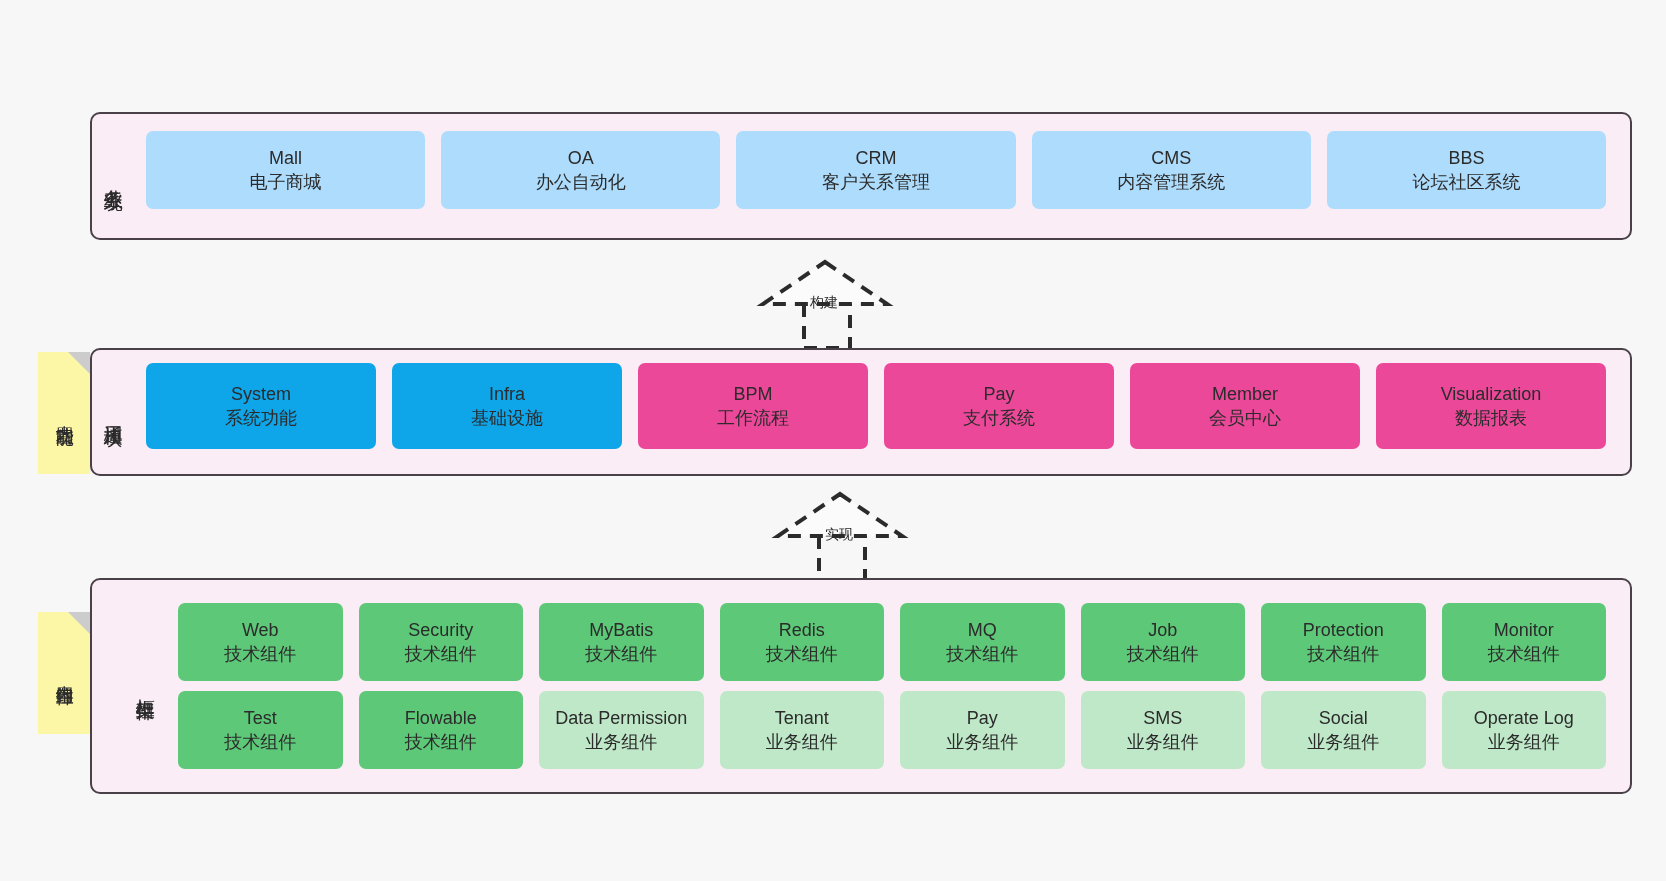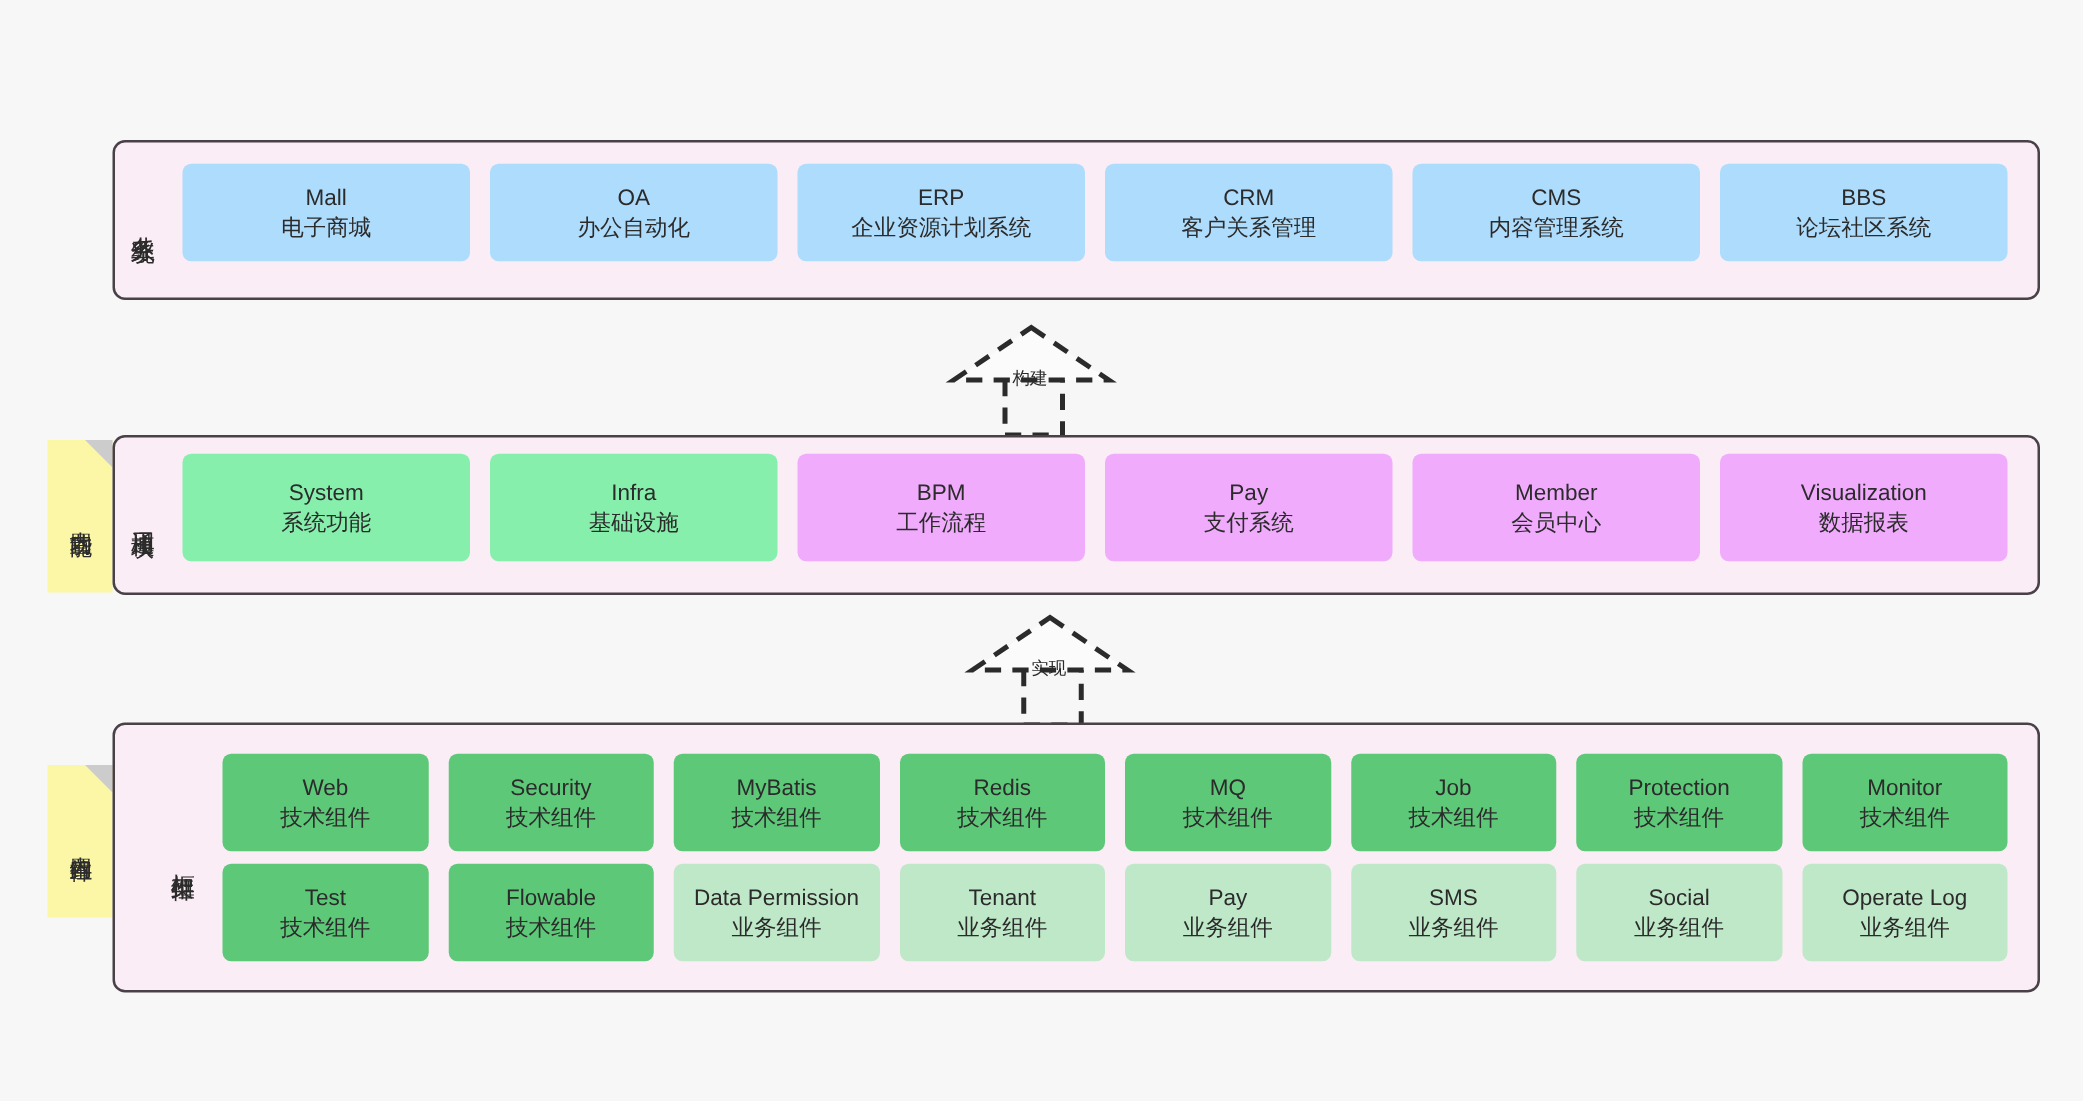--- a/index.html
+++ b/index.html
@@ -140,10 +140,6 @@
         <span class="t-cn">办公自动化</span>
       </div>
       <div class="tile blue">
-        <span class="t-en">ERP</span>
-        <span class="t-cn">企业资源计划系统</span>
-      </div>
-      <div class="tile blue">
         <span class="t-en">CRM</span>
         <span class="t-cn">客户关系管理</span>
       </div>

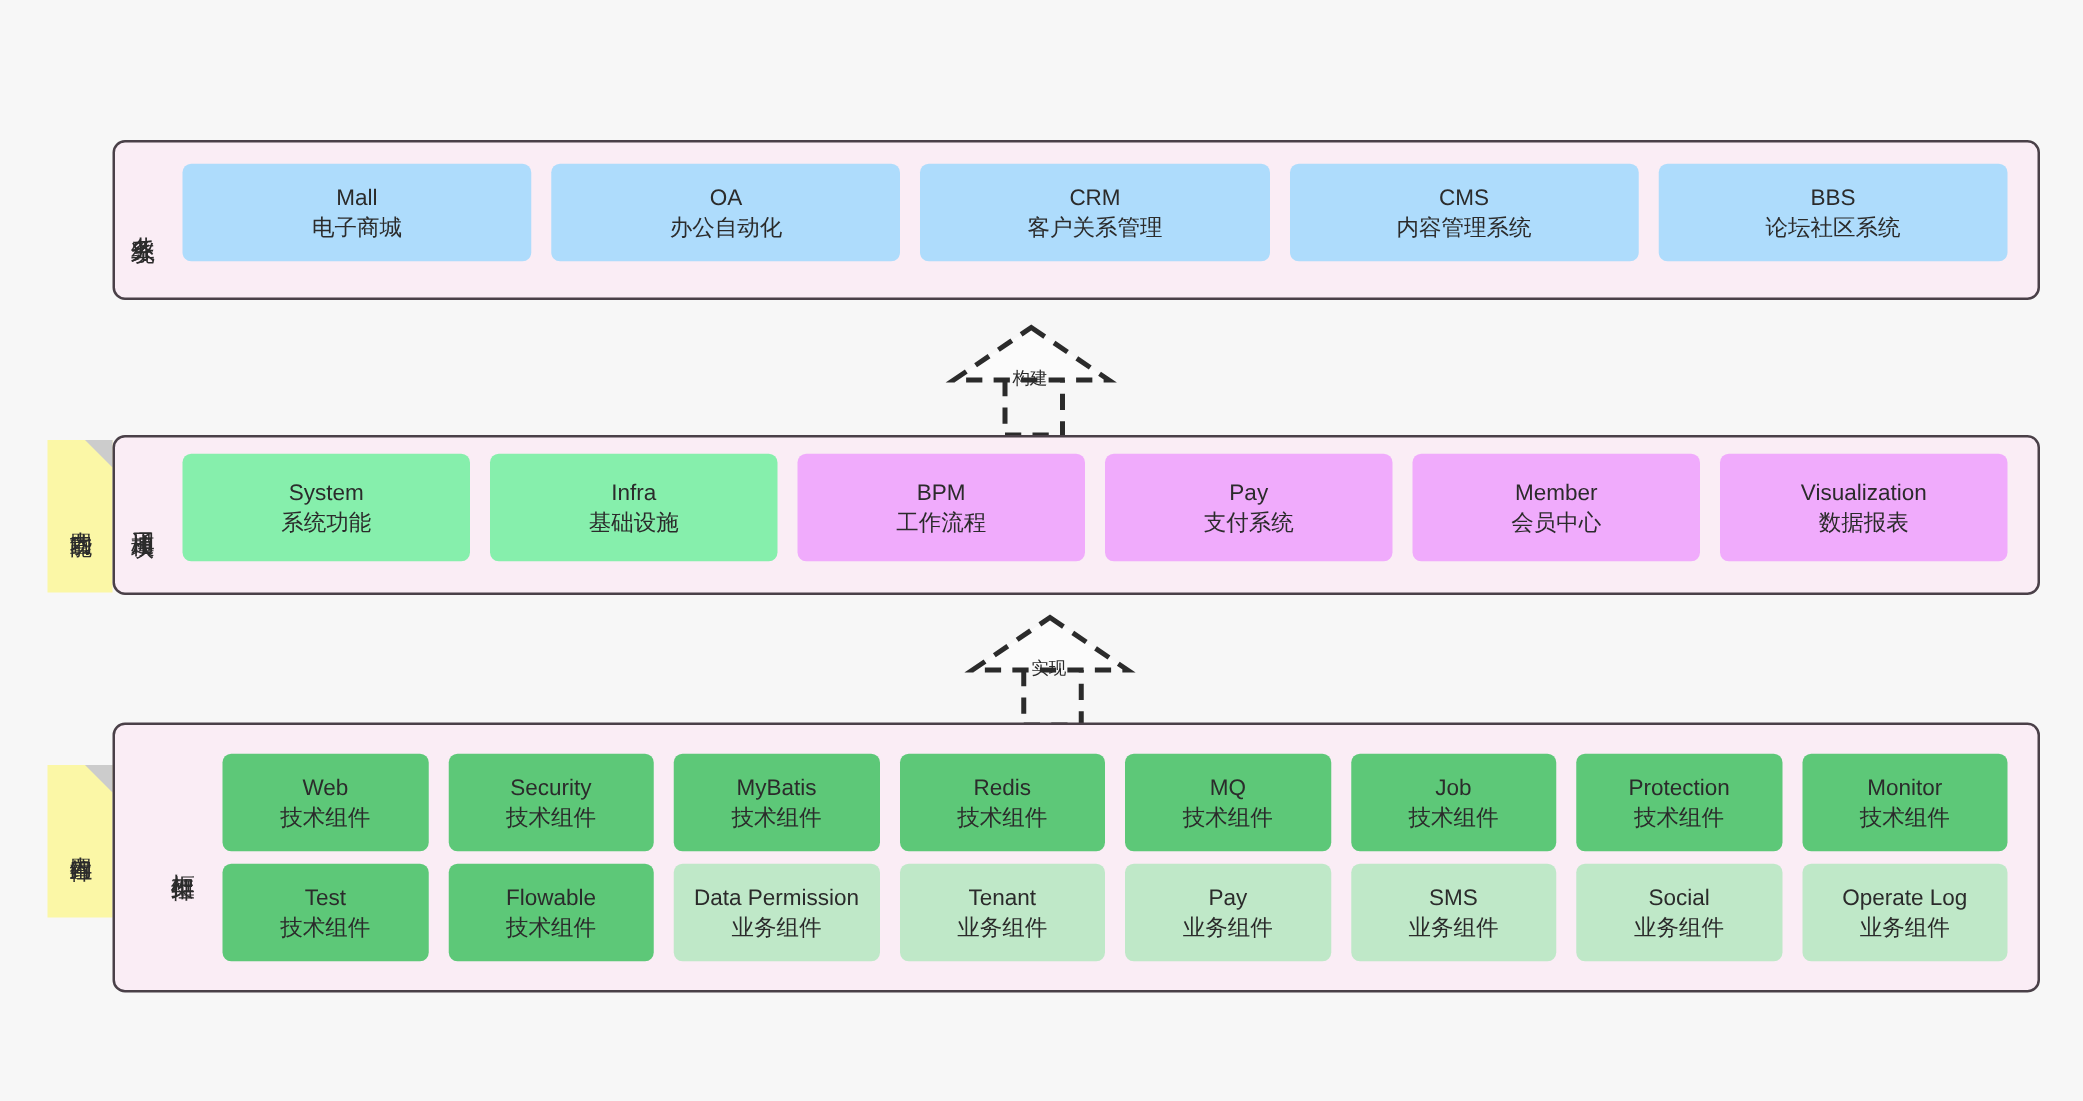--- a/index.html
+++ b/index.html
@@ -62,7 +62,7 @@
   .tile .t-cn { white-space: nowrap; }
 
   .blue   { background: #AEDCFC; height: 78px; }
-  .red    { background: #86efac; height: 86px; }
+  .red    { background: #0ea5e9; height: 86px; }
   .pink   { background: #f0abfc; height: 86px; }
   .green  { background: #5DC878; height: 78px; }
   .lgreen { background: #BFE8C8; height: 78px; }

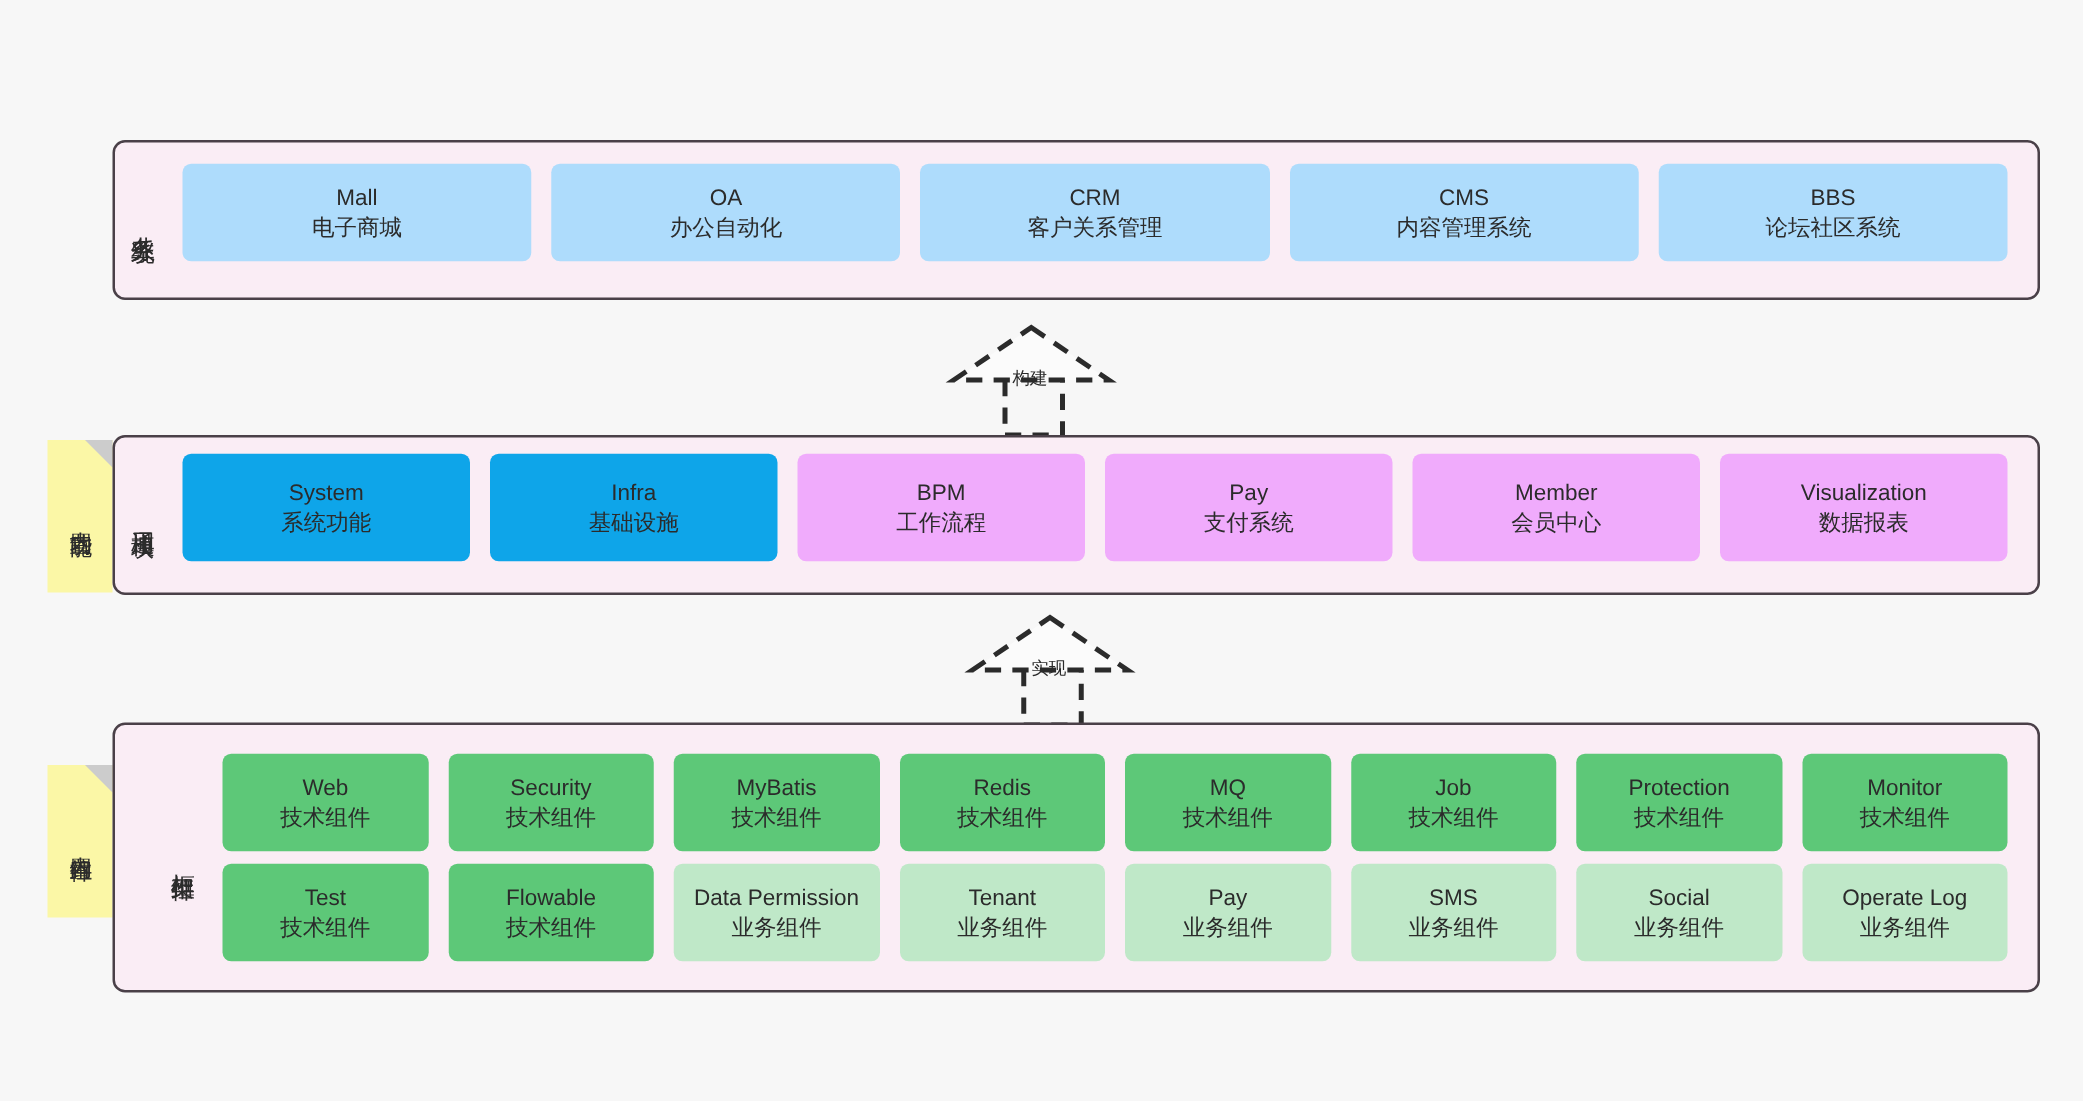--- a/index.html
+++ b/index.html
@@ -63,7 +63,7 @@
 
   .blue   { background: #AEDCFC; height: 78px; }
   .red    { background: #0ea5e9; height: 86px; }
-  .pink   { background: #f0abfc; height: 86px; }
+  .pink   { background: #ec4899; height: 86px; }
   .green  { background: #5DC878; height: 78px; }
   .lgreen { background: #BFE8C8; height: 78px; }
 

